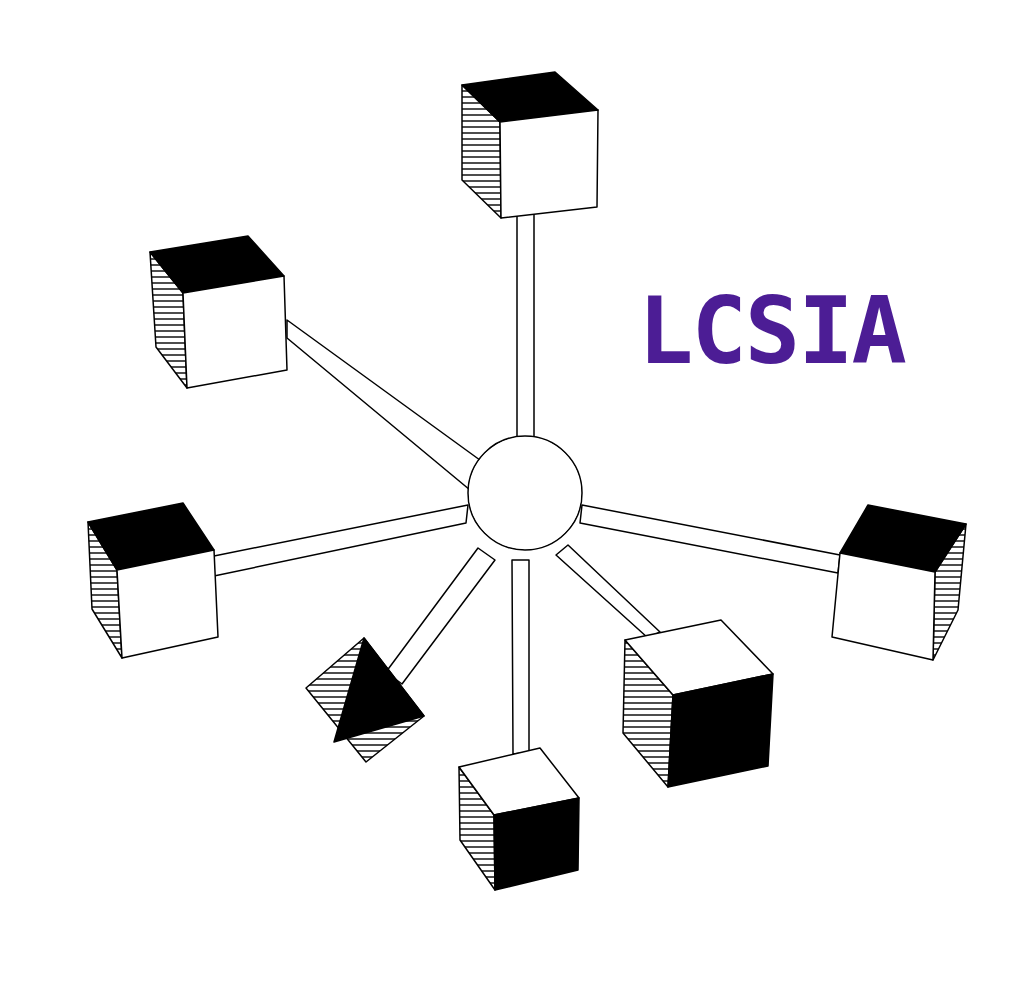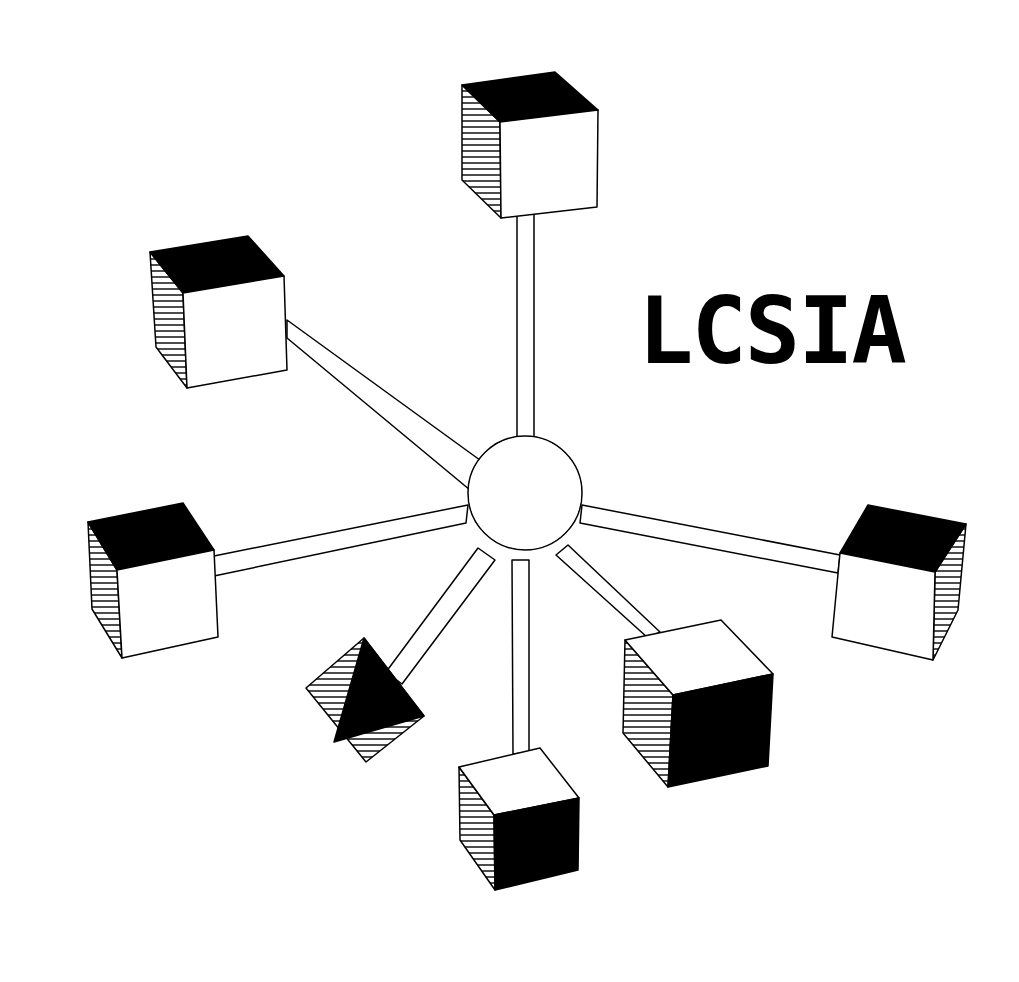--- a/index.html
+++ b/index.html
@@ -5,7 +5,7 @@
   html,body{margin:0;padding:0;background:#fff;}
   body{width:1019px;height:982px;position:relative;overflow:hidden;}
   svg{position:absolute;left:0;top:0;}
-  .logo-text{position:absolute;left:638px;top:286px;font-family:"DejaVu Sans Mono","Liberation Mono",monospace;font-weight:bold;font-size:92px;letter-spacing:-2px;color:#000000;line-height:1;}
+  .logo-text{position:absolute;left:638px;top:286px;font-family:"DejaVu Sans Mono","Liberation Mono",monospace;font-weight:bold;font-size:92px;letter-spacing:-2px;color:#4c1d95;line-height:1;}
 </style>
 </head>
 <body>

